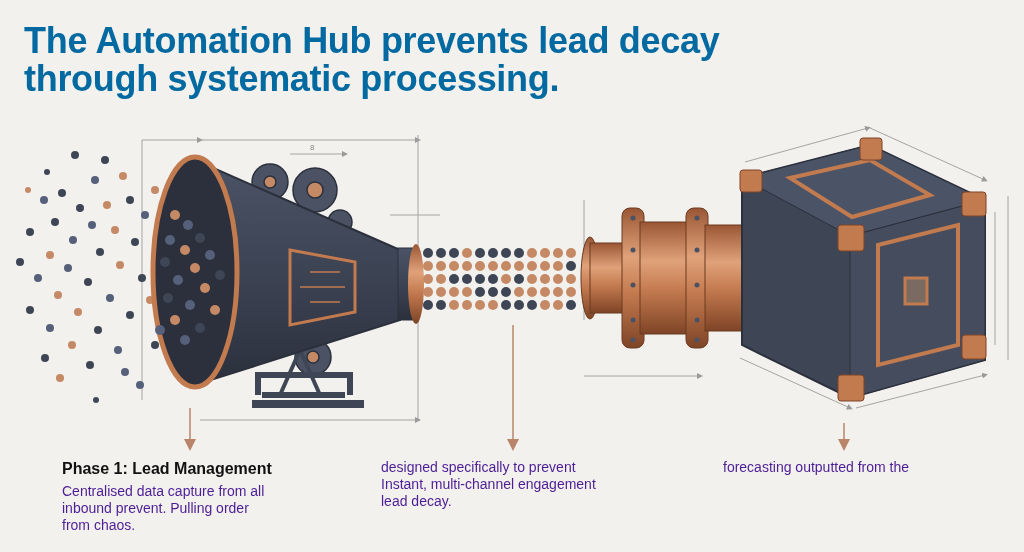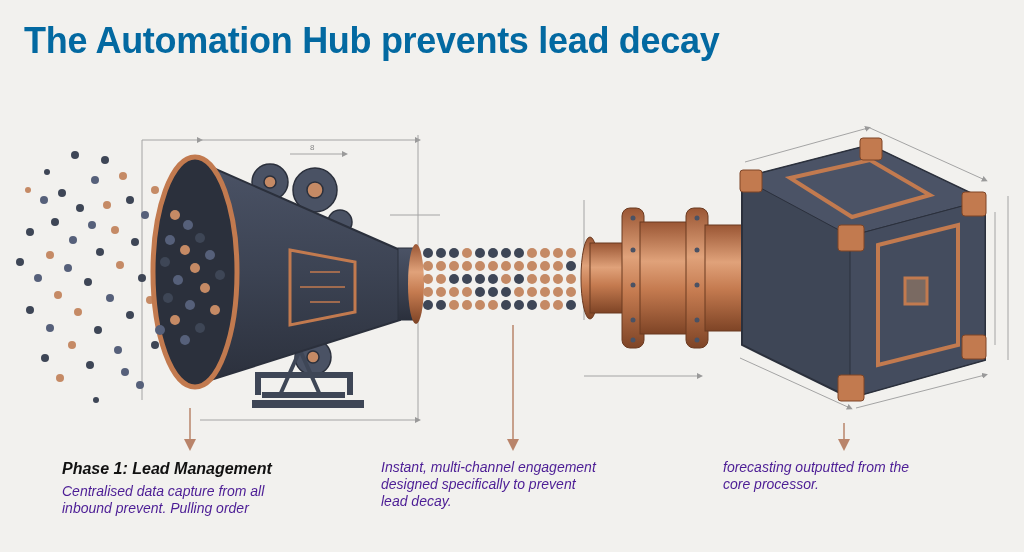--- a/index.html
+++ b/index.html
@@ -266,6 +266,7 @@
 
 <div class="title">
   <div>The Automation Hub prevents lead decay</div>
+  <div>through systematic processing.</div>
 </div>
 
 <div class="phase p1">

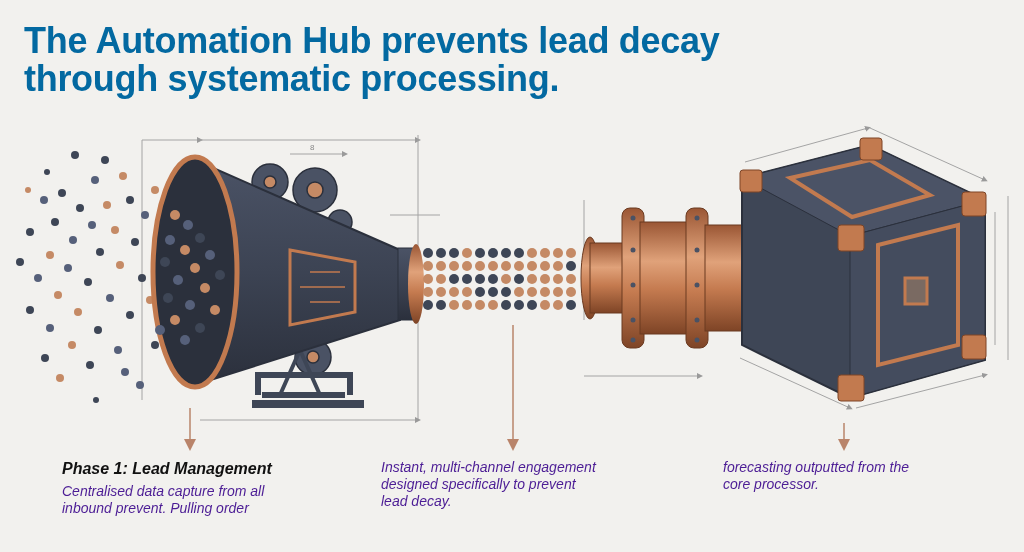--- a/index.html
+++ b/index.html
@@ -15,7 +15,7 @@
     font-size:36px; line-height:38px; letter-spacing:-0.3px; color:#0369a1;
   }
   .illustration { position:absolute; left:0; top:0; width:1024px; height:552px; }
-  .phase { position:absolute; top:459px; width:300px;font-style:italic; }
+  .phase { position:absolute; top:459px; width:300px; }
   .phase-title { font-weight:700; font-size:16px; line-height:20px; color:#111; margin-bottom:4px; }
   .phase-desc { font-size:14px; line-height:17px; color:#4c1d95; }
   .p1 { left:62px; } .p2 { left:381px; } .p3 { left:723px; }

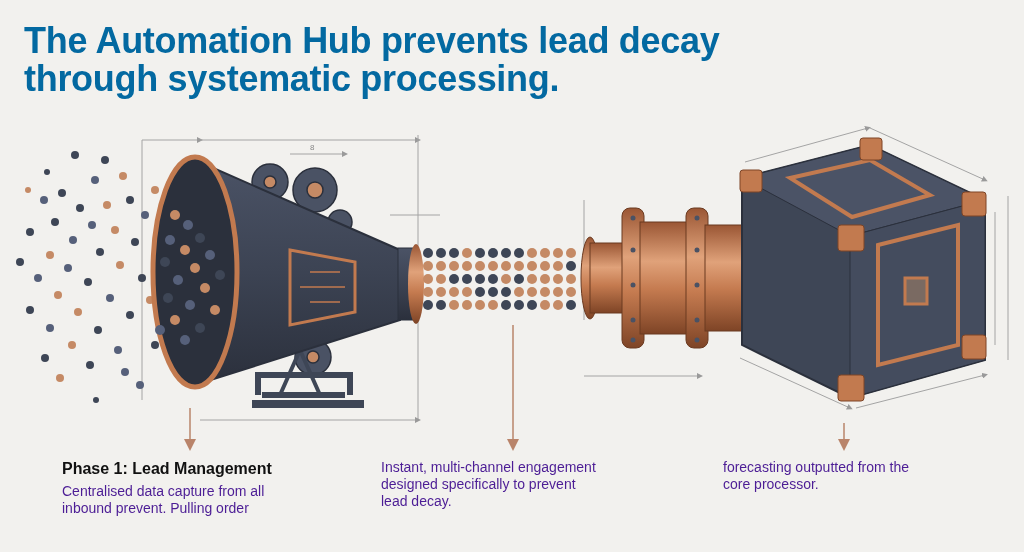--- a/index.html
+++ b/index.html
@@ -279,8 +279,8 @@
 
 <div class="phase p2">
   <div class="phase-desc">
+    <div>designed specifically to prevent</div>
     <div>Instant, multi-channel engagement</div>
-    <div>designed specifically to prevent</div>
     <div>lead decay.</div>
   </div>
 </div>

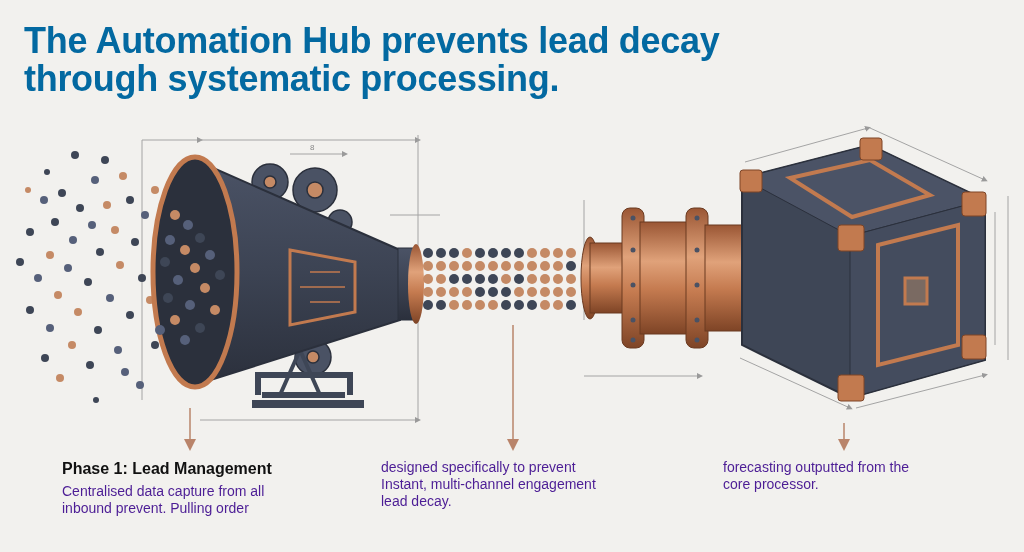--- a/index.html
+++ b/index.html
@@ -288,7 +288,6 @@
 <div class="phase p3">
   <div class="phase-desc">
     <div>forecasting outputted from the</div>
-    <div>core processor.</div>
   </div>
 </div>
 

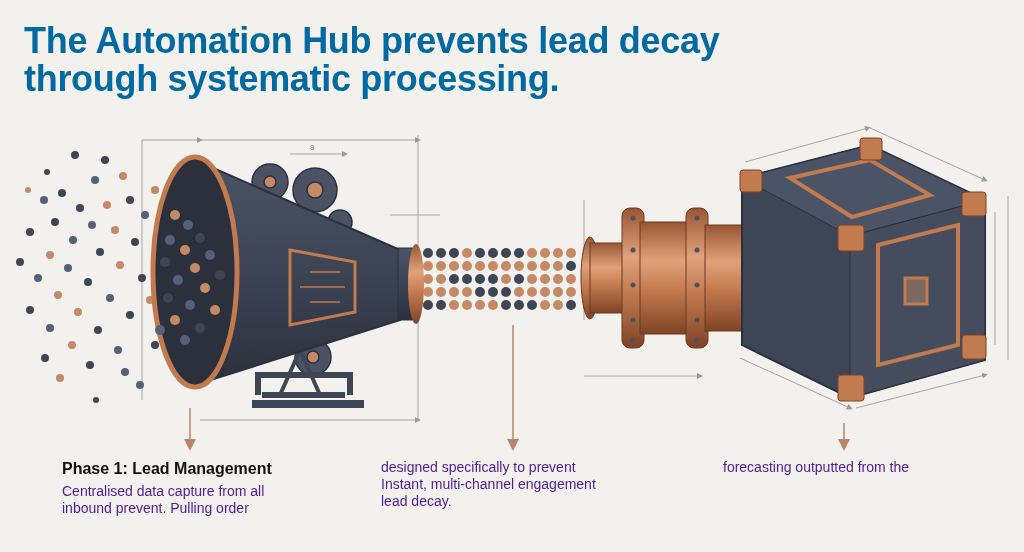--- a/index.html
+++ b/index.html
@@ -274,6 +274,7 @@
   <div class="phase-desc">
     <div>Centralised data capture from all</div>
     <div>inbound prevent. Pulling order</div>
+    <div>from chaos.</div>
   </div>
 </div>
 

